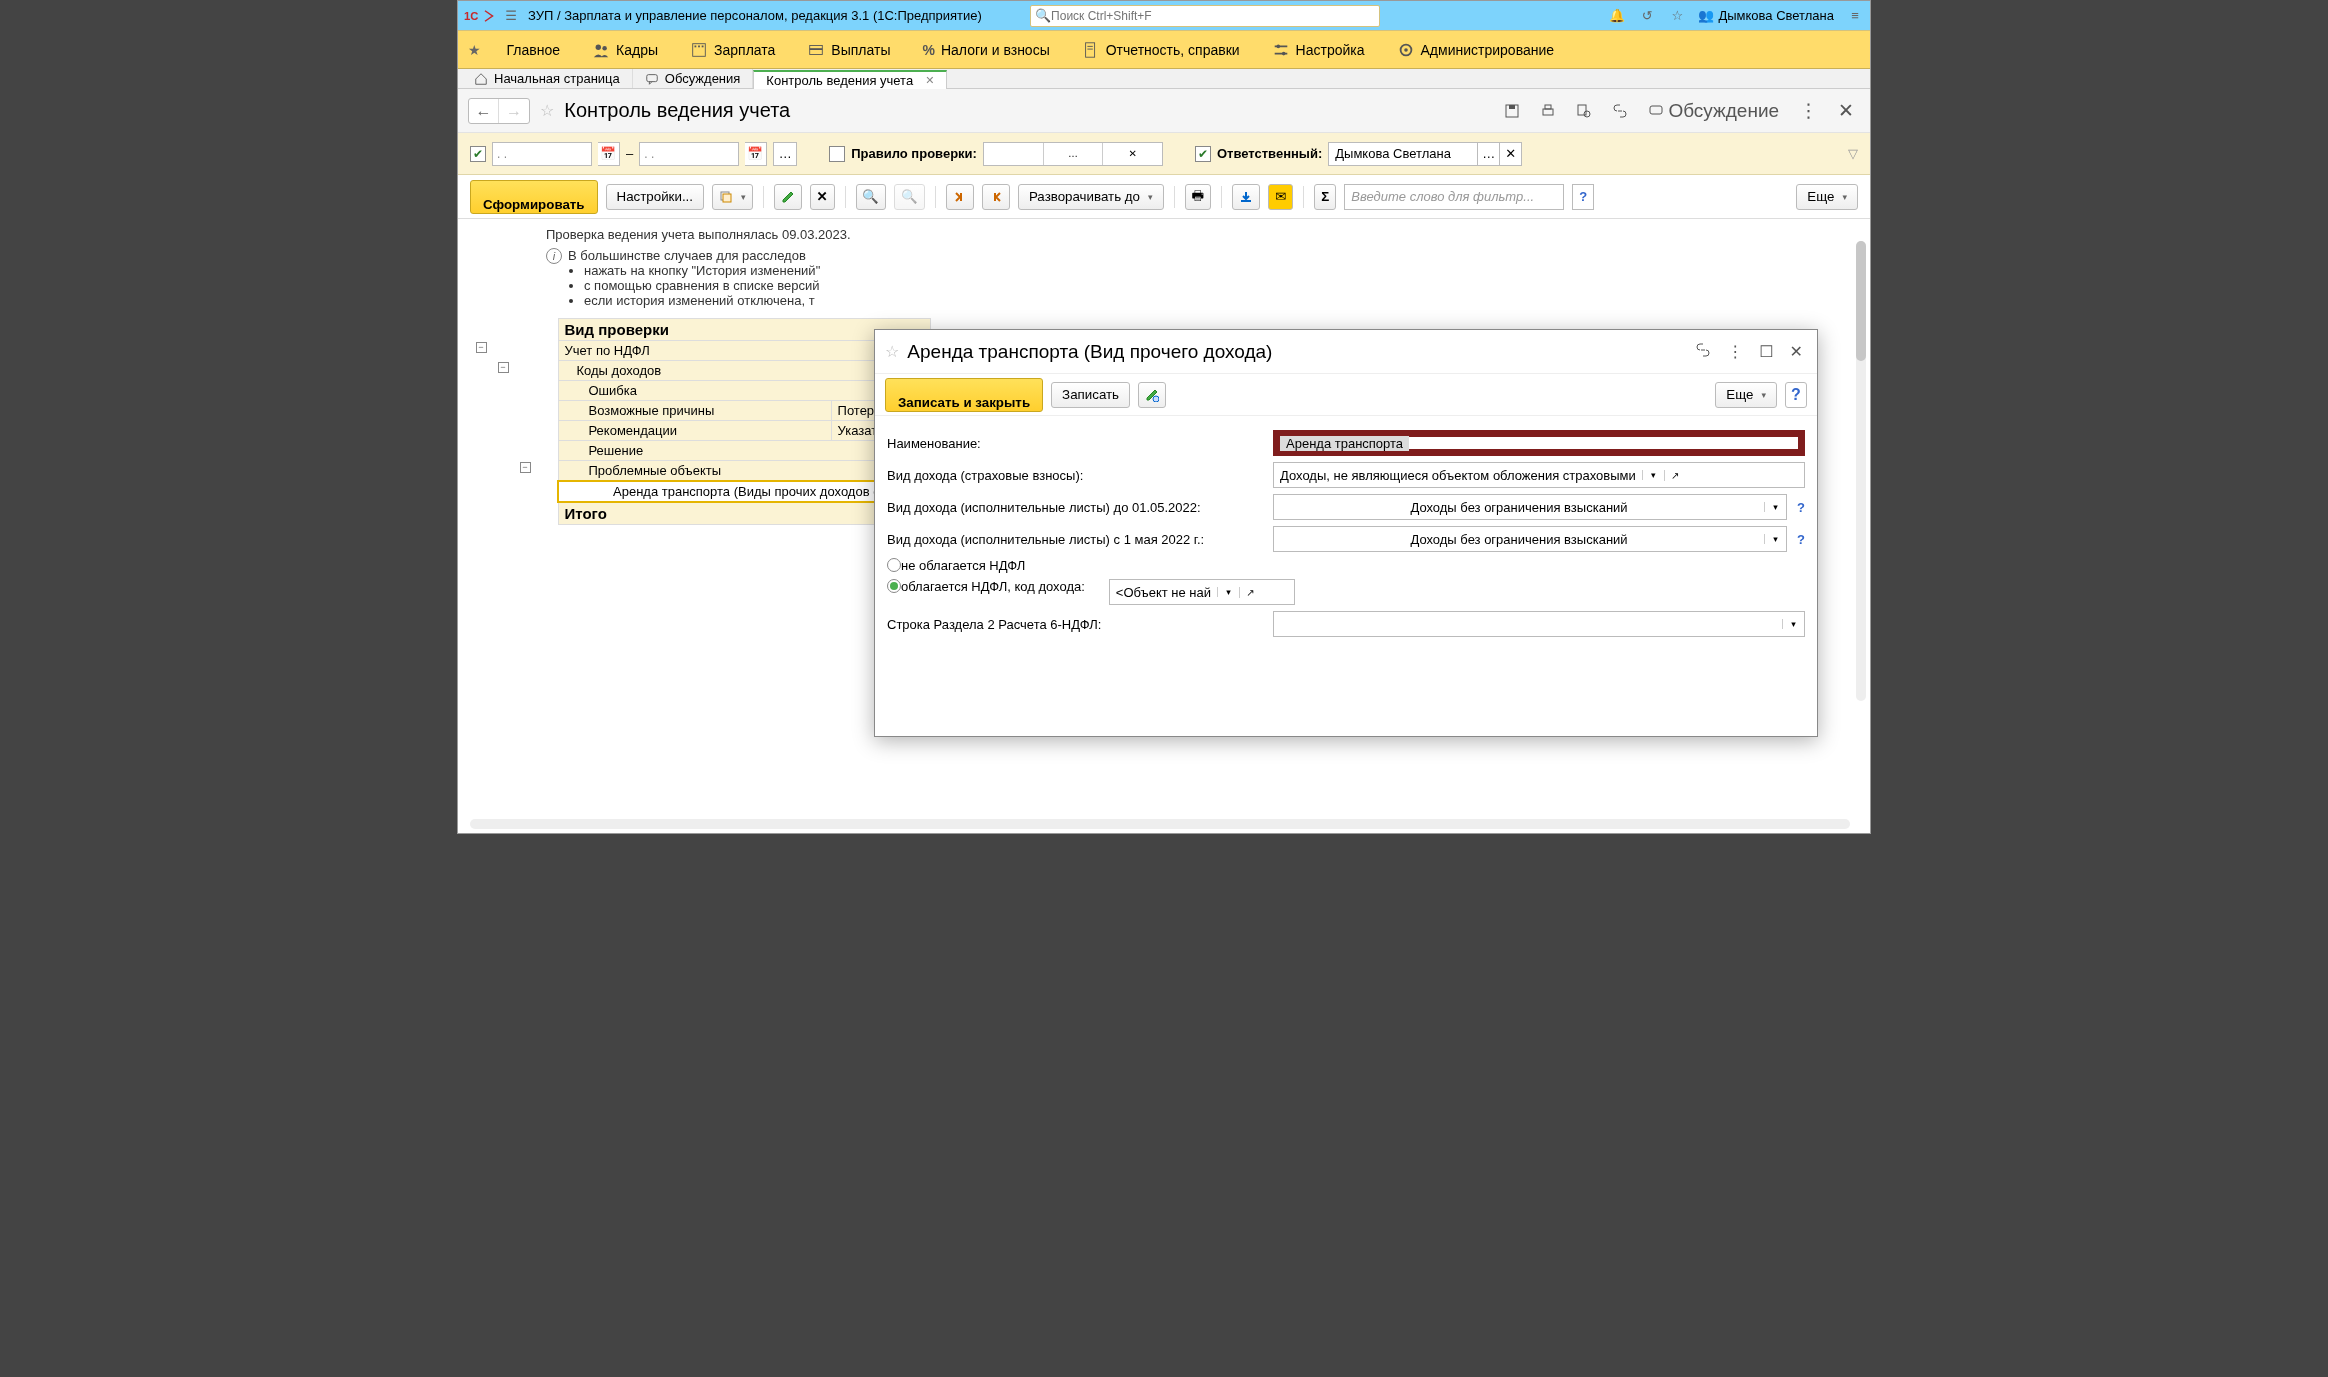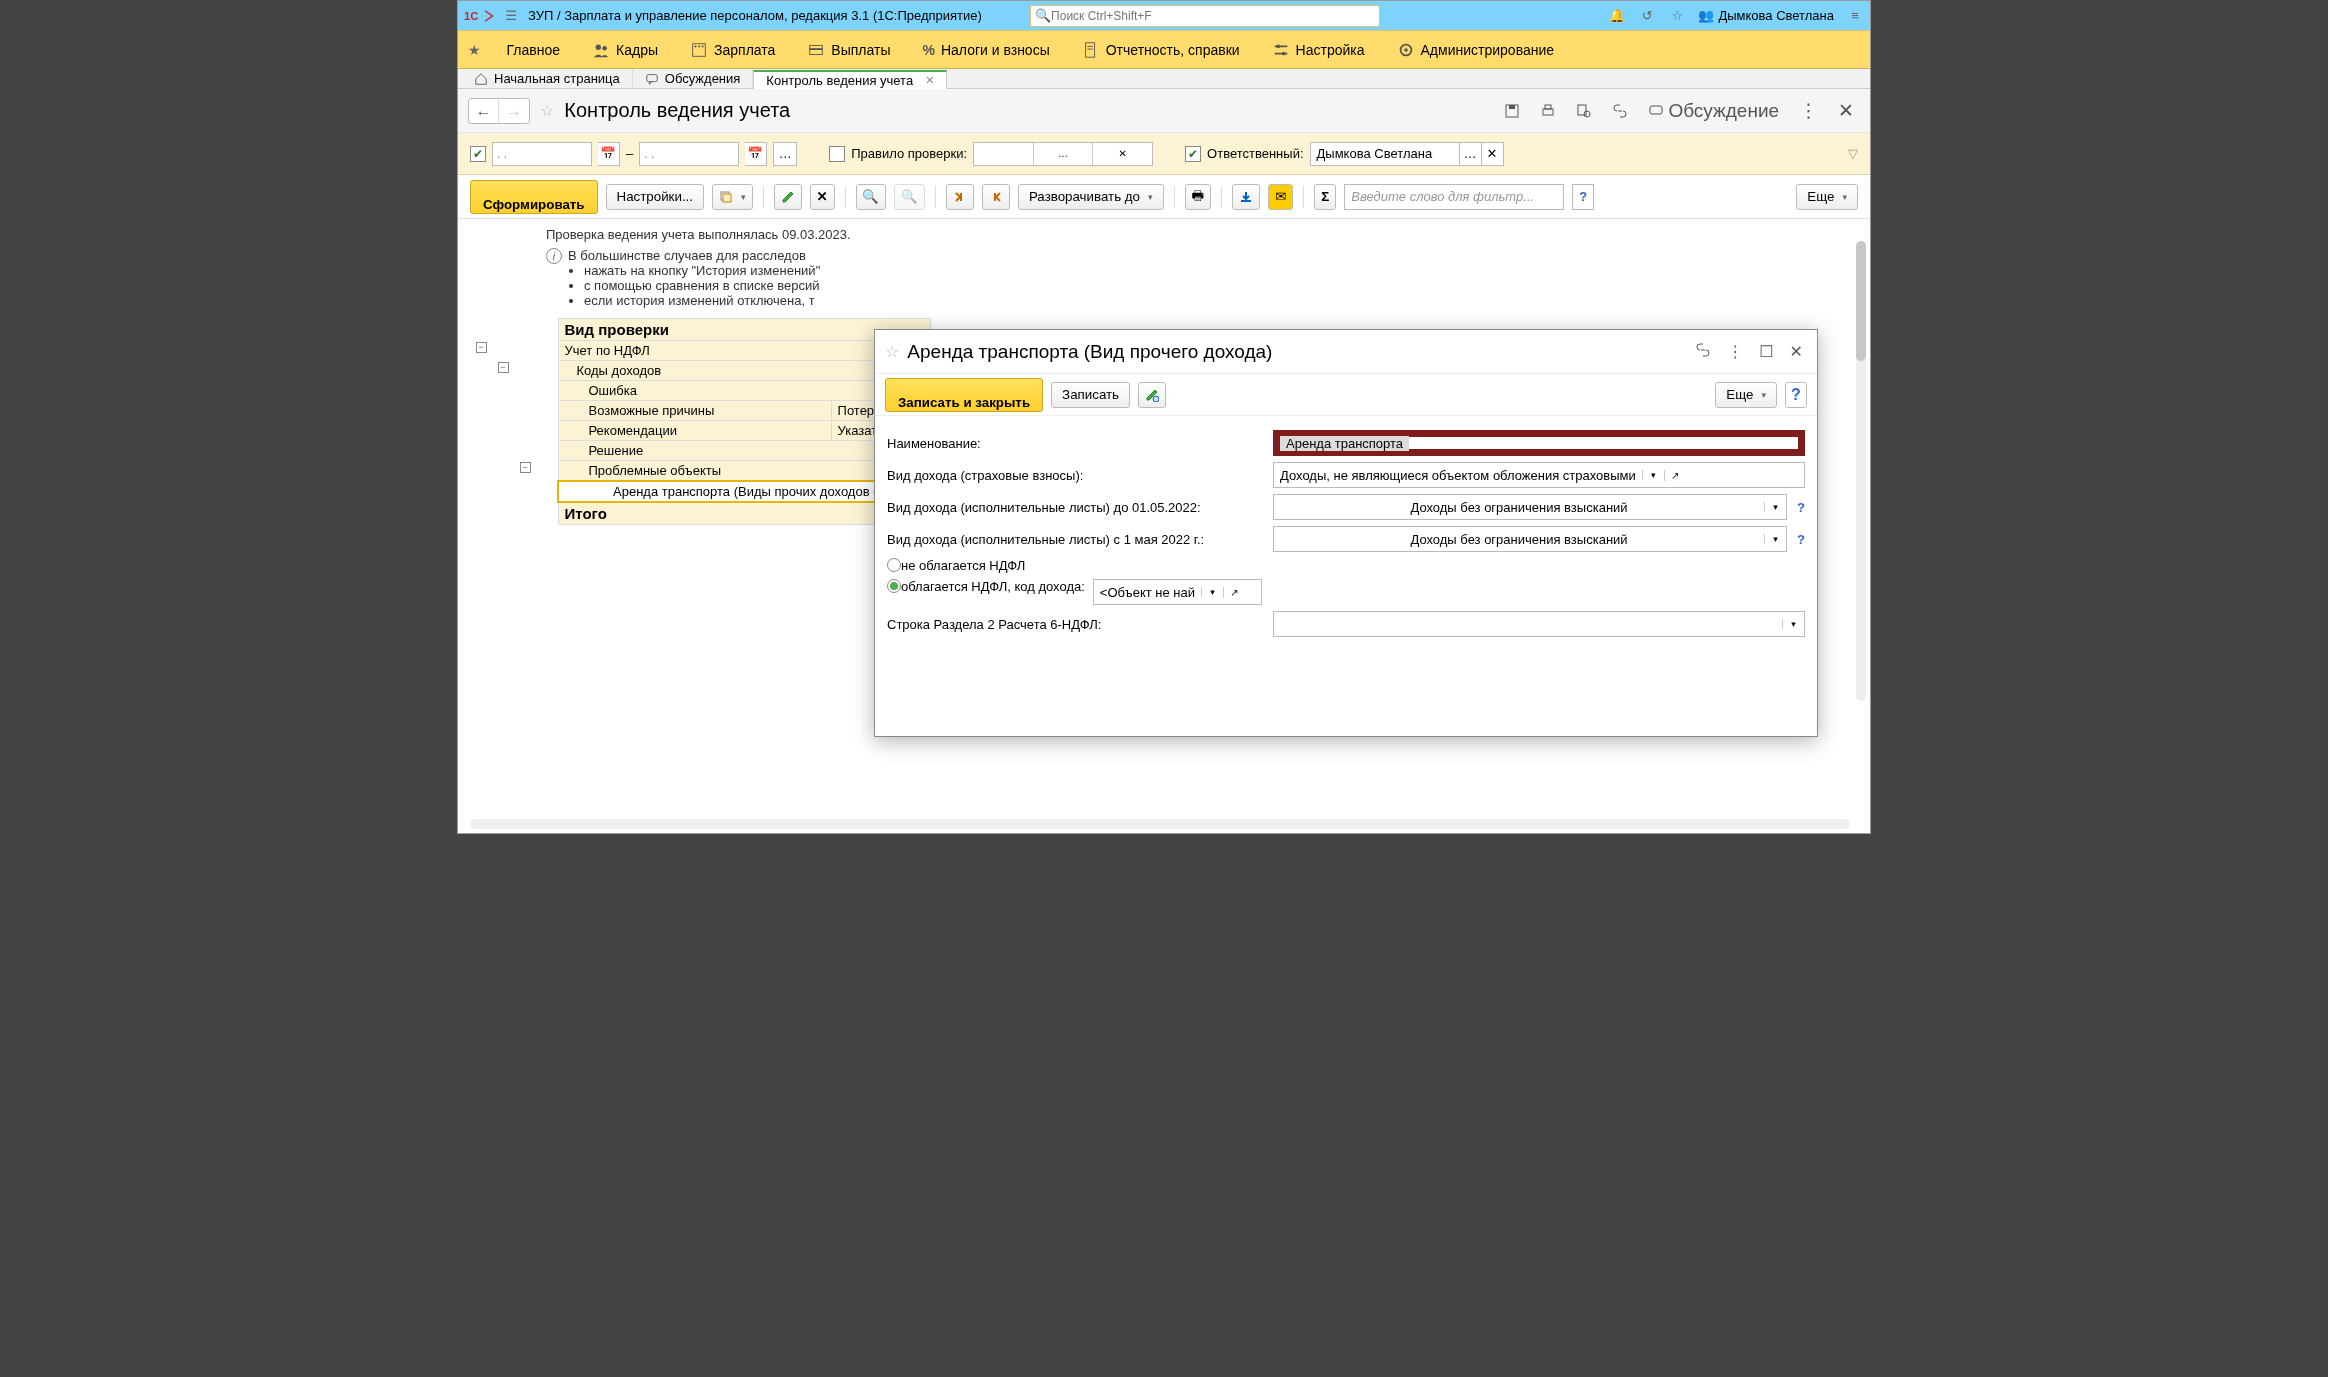--- a/index.html
+++ b/index.html
@@ -47,7 +47,7 @@
 .date-inp { width: 100px; height: 24px; border: 1px solid #bbb; background: #fff; padding: 0 4px; display: flex; align-items: center; font-size: 12px; color: #888; }
 .cal-btn { width: 22px; height: 24px; border: 1px solid #bbb; border-left: none; background: #fff; display: flex; align-items: center; justify-content: center; cursor: pointer; }
 .ellipsis-btn { width: 24px; height: 24px; border: 1px solid #bbb; background: #fff; display: flex; align-items: center; justify-content: center; cursor: pointer; }
-.flabel { white-space: nowrap; }
+.flabel { white-space: nowrap; font-weight: bold; }
 .finput { flex: 1; max-width: 180px; height: 24px; border: 1px solid #bbb; background: #fff; display: flex; }
 .finput span { flex: 1; }
 .finput-btn { width: 22px; border-left: 1px solid #ccc; display: flex; align-items: center; justify-content: center; font-size: 10px; cursor: pointer; }

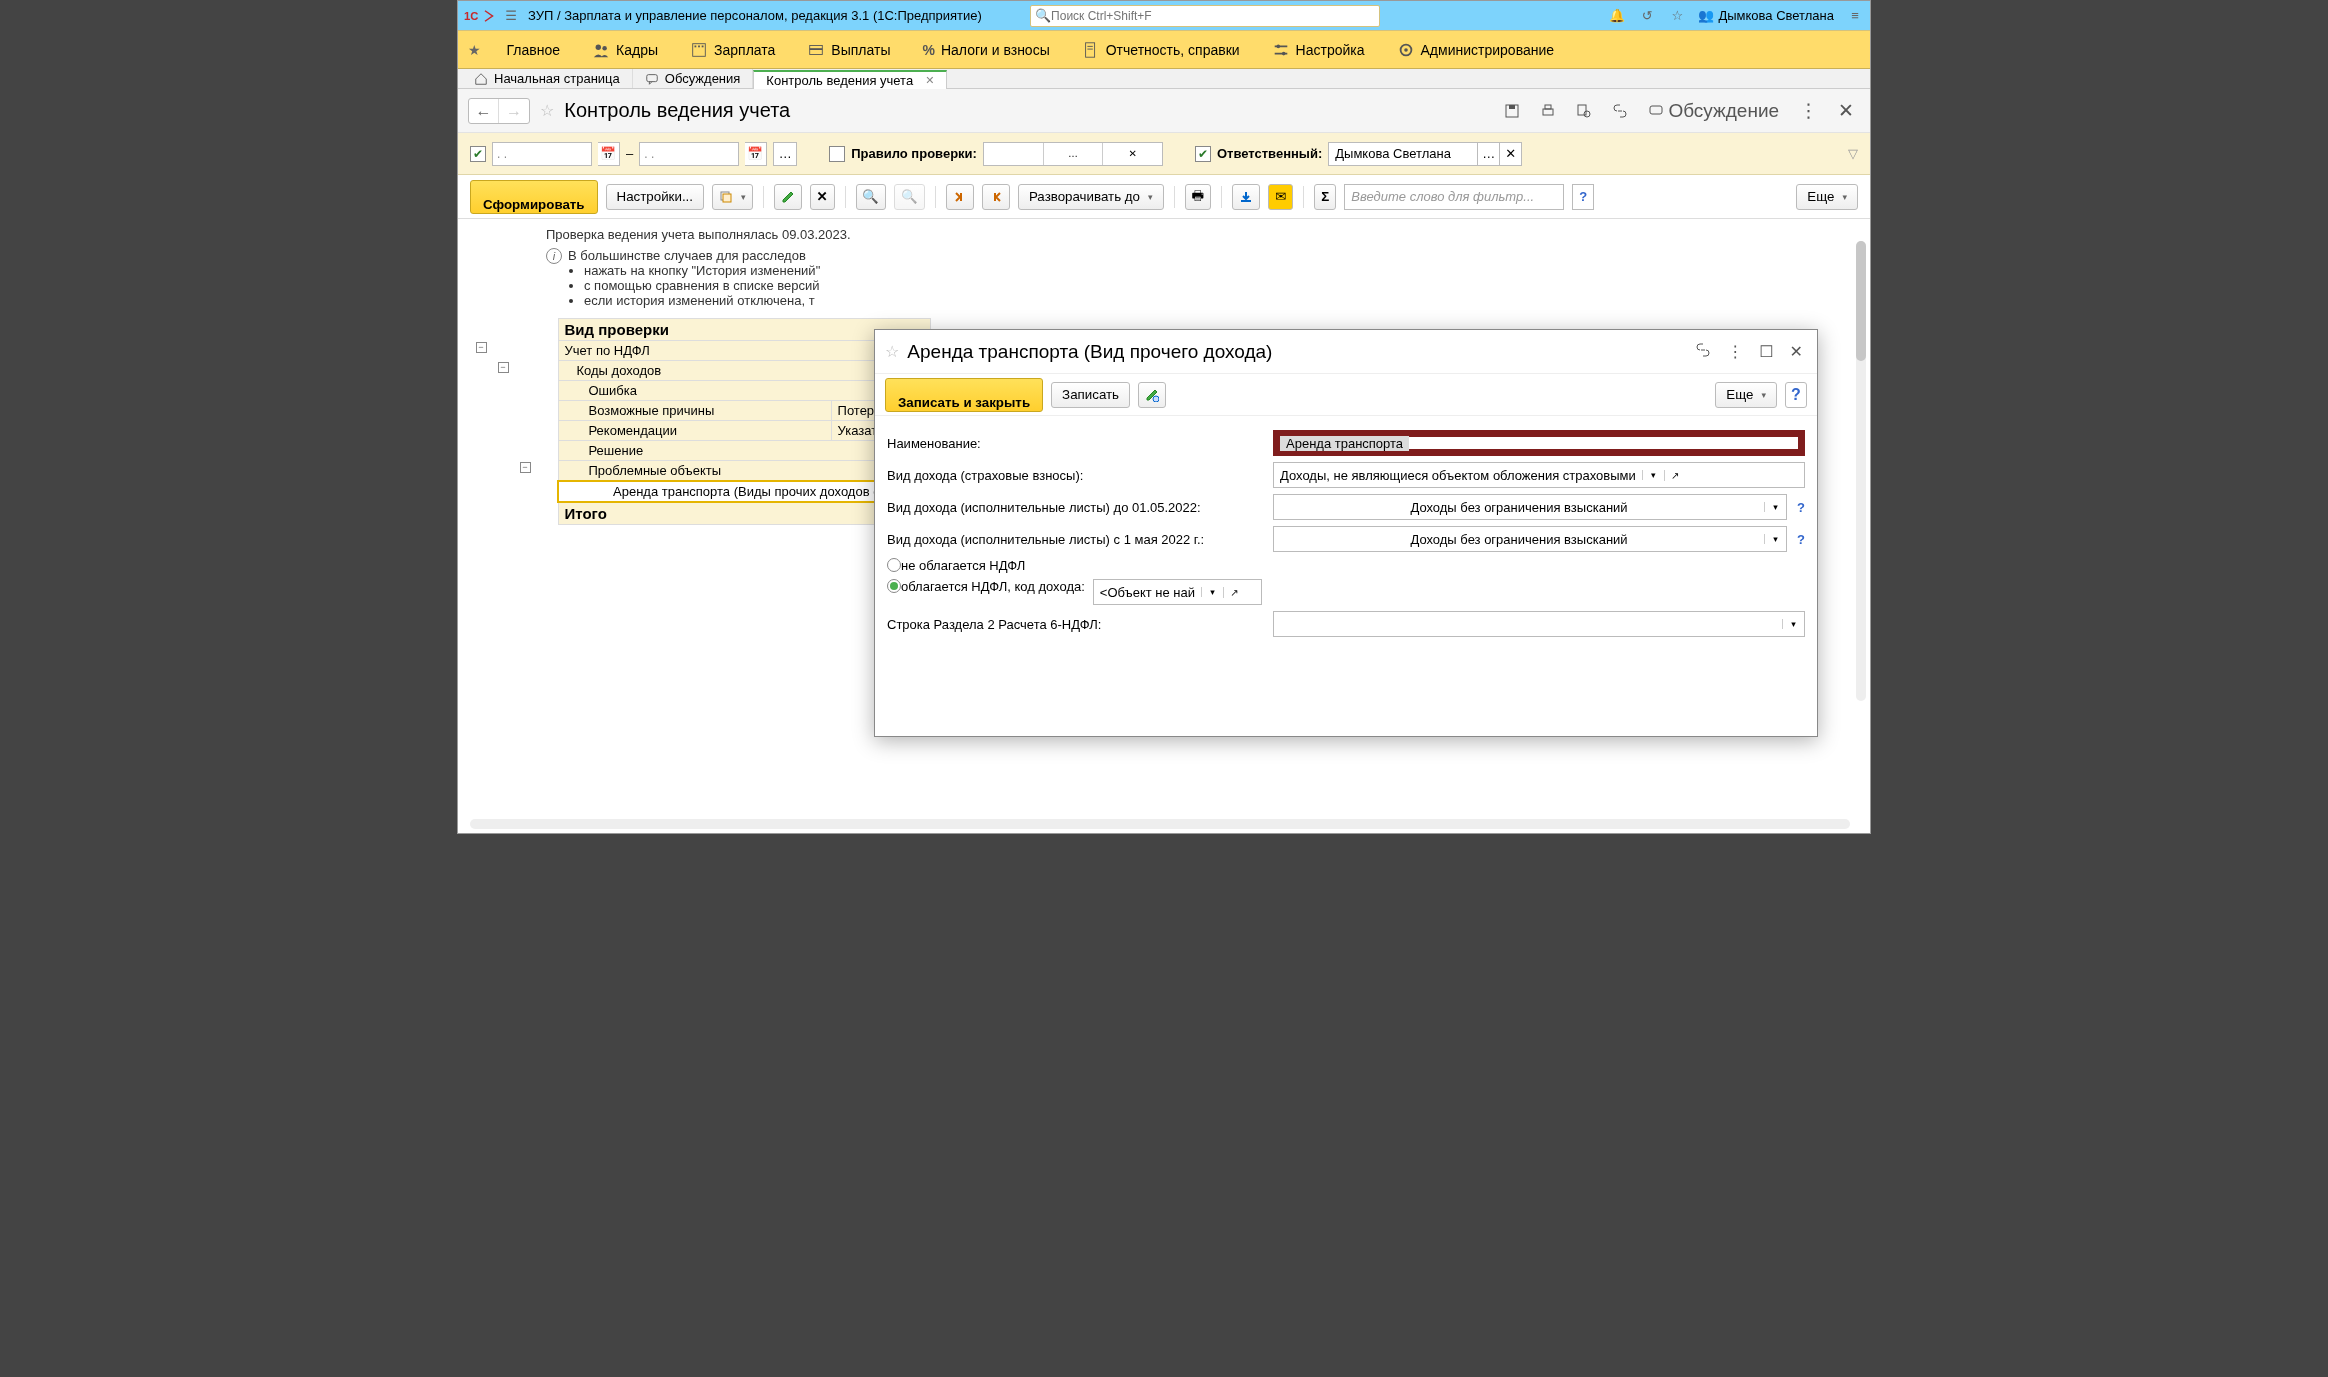--- a/index.html
+++ b/index.html
@@ -483,7 +483,7 @@
       <div class="radio-row">
         <span class="radio on"></span>
         <span>облагается НДФЛ, код дохода:</span>
-        <div class="field" style="width:169px;flex:none;margin-left:8px">
+        <div class="field" style="width:186px;flex:none;margin-left:24px">
           <span style="padding:0 6px;overflow:hidden;white-space:nowrap">&lt;Объект не най</span>
           <span class="dd">▾</span>
           <span class="ln">↗</span>

